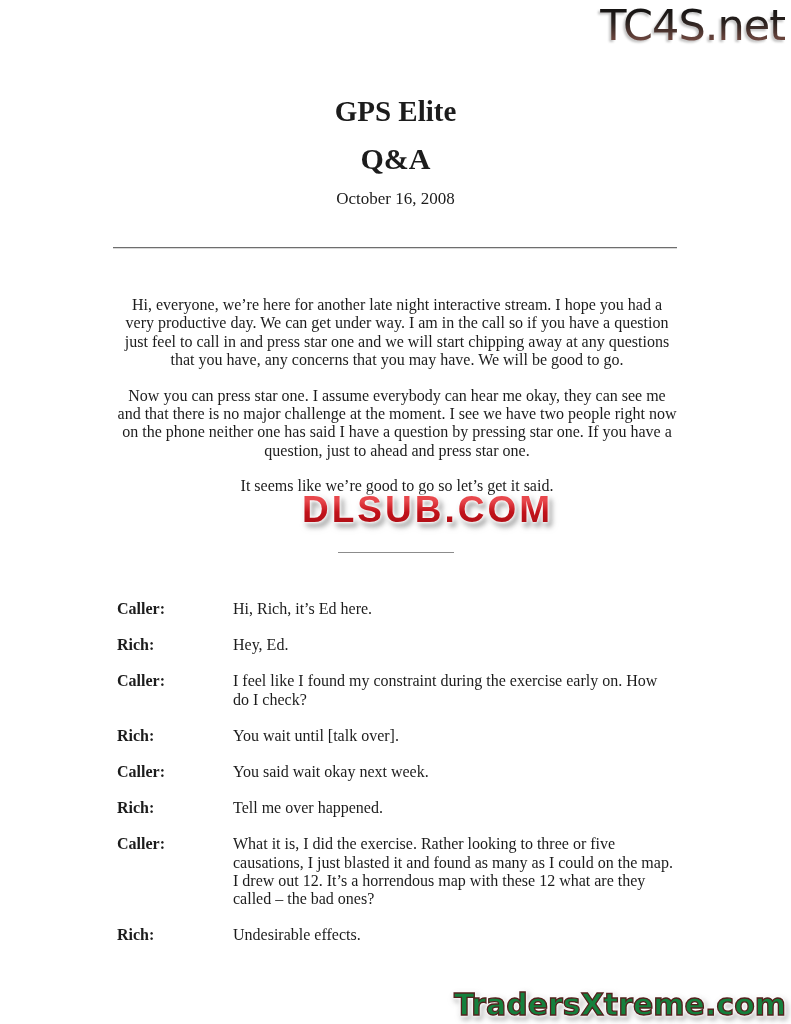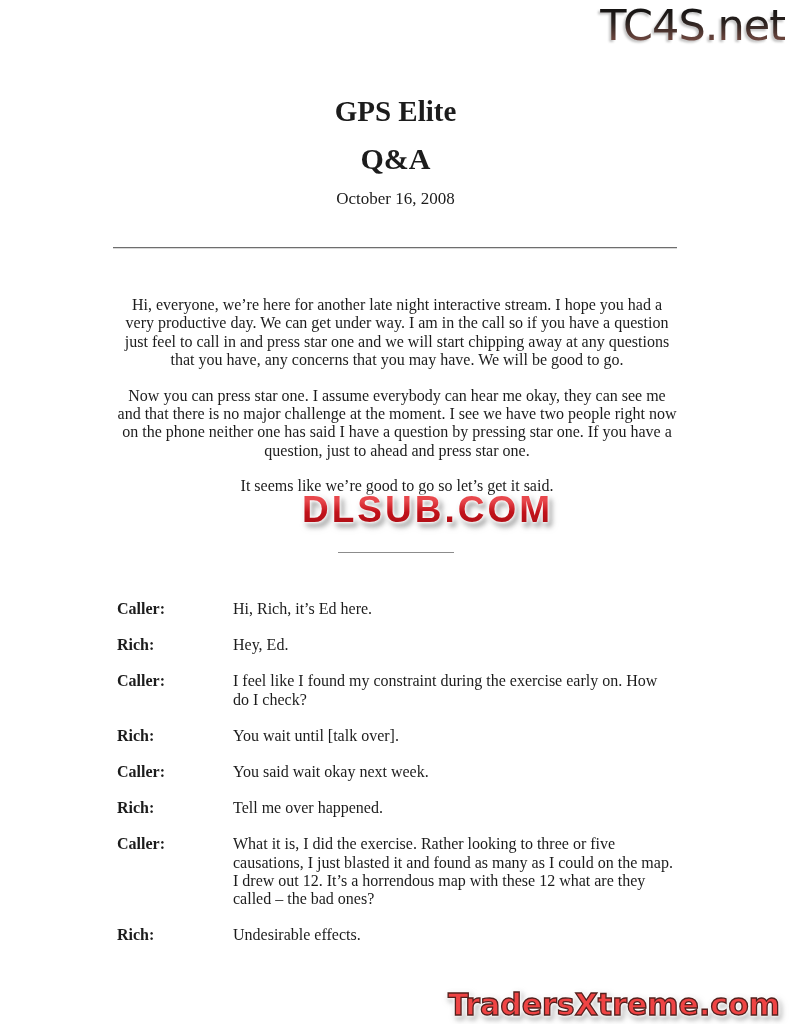--- a/index.html
+++ b/index.html
@@ -144,13 +144,13 @@
   .logo-tx {
     position: absolute;
     bottom: 2px;
-    right: 11px;
+    right: 5px;
     font-family: "DejaVu Sans", sans-serif;
     font-weight: bold;
     font-size: 30px;
     letter-spacing: 0px;
     white-space: nowrap;
-    color: #ef4444;
+    color: #15803d;
     -webkit-text-stroke: 1.3px #53201d;
     filter: drop-shadow(0 0 2px #ffffff) drop-shadow(0 0 1px #ffffff) drop-shadow(2px 3px 2px rgba(120,120,120,0.5));
   }

